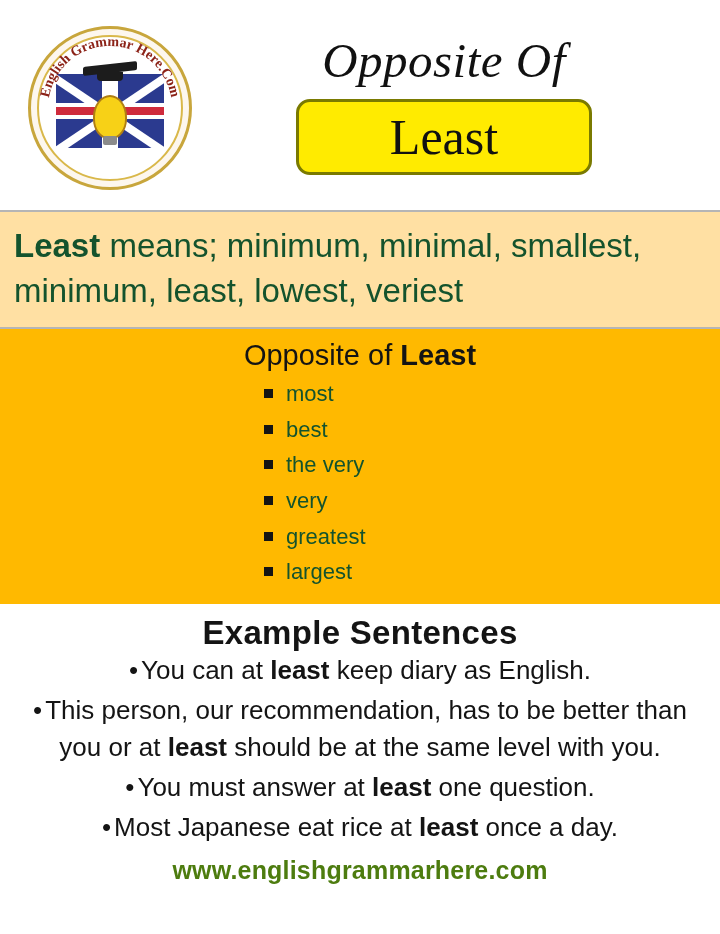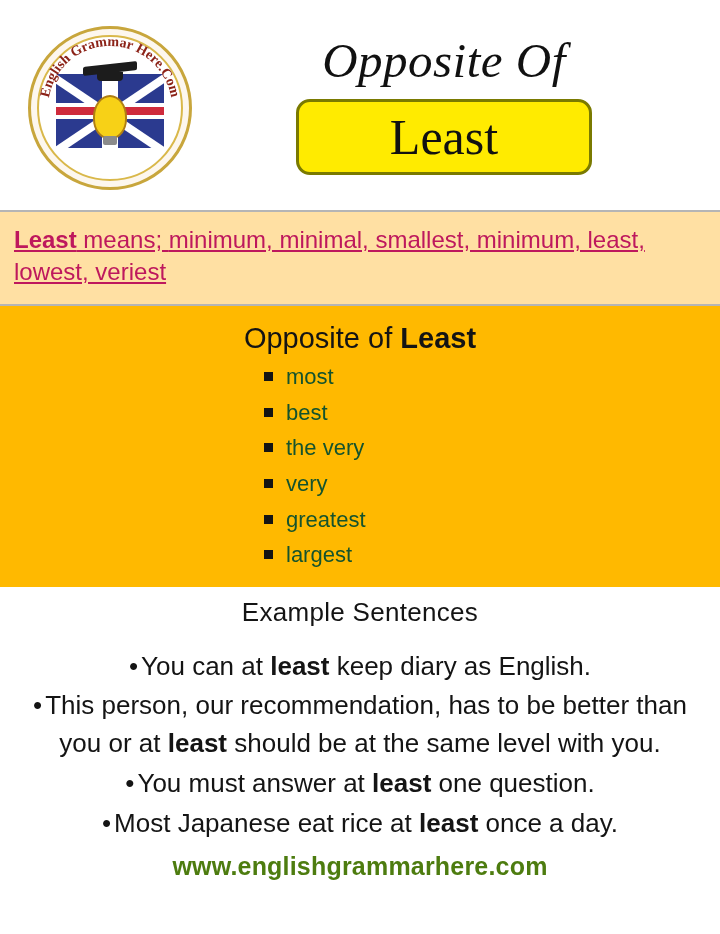--- a/index.html
+++ b/index.html
@@ -194,10 +194,9 @@
   }
   .meaning p {
     margin: 0;
-    font-size: 24px;
+    font-size: 33px;
     line-height: 1.35;
-    color: #be185d;
-    text-decoration: underline;
+    color: #14532d;
   }
   .meaning .kw { font-weight: bold; }
 

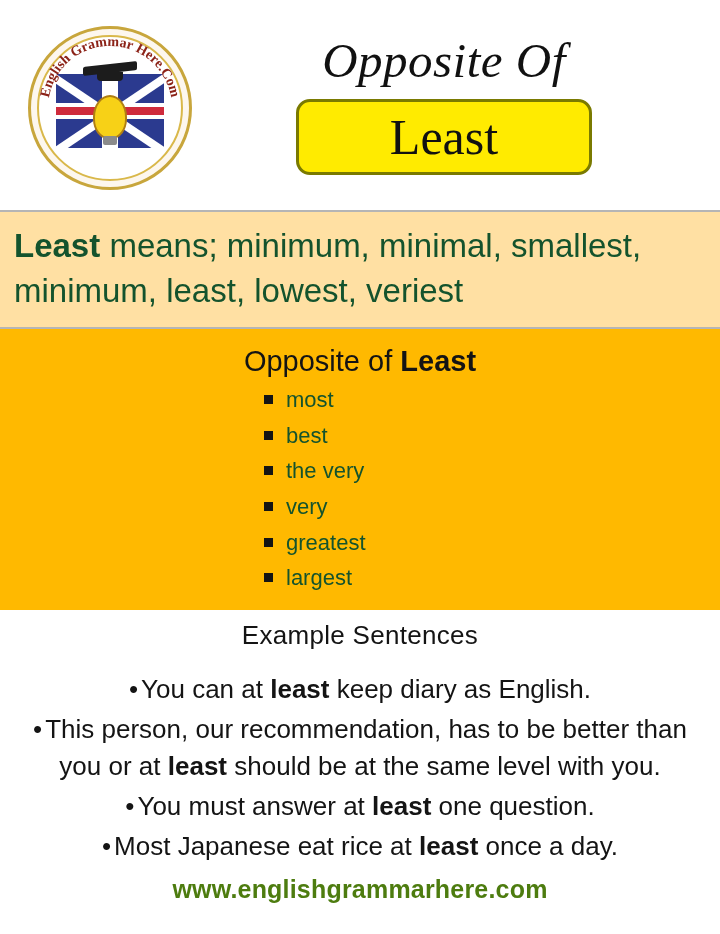--- a/index.html
+++ b/index.html
@@ -203,7 +203,7 @@
   
   .opposite {
     background: #ffb900;
-    padding: 16px 0 14px 0;
+    padding: 10px 0 14px 0;
     box-sizing: border-box;
   }
   .opposite-title {

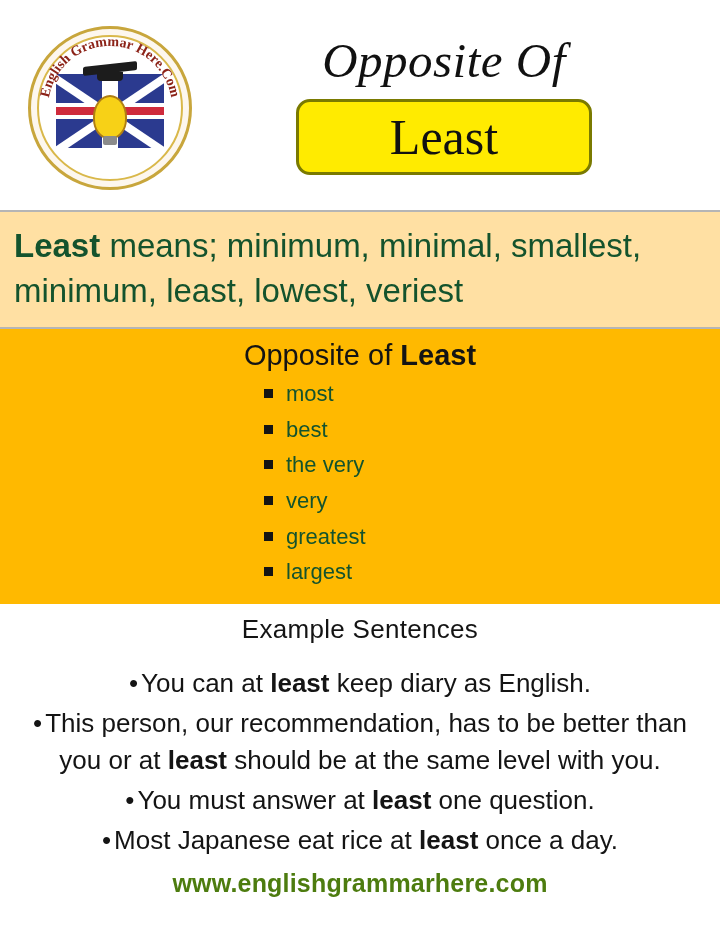--- a/index.html
+++ b/index.html
@@ -244,11 +244,11 @@
   }
   .examples-title {
     text-align: center;
-    font-size: 26px;
-    font-weight: normal;
+    font-size: 33px;
+    font-weight: bold;
     color: #141414;
     letter-spacing: 0.3px;
-    margin-bottom: 20px;
+    margin-bottom: 0;
   }
   .ex-list {
     list-style: none;

